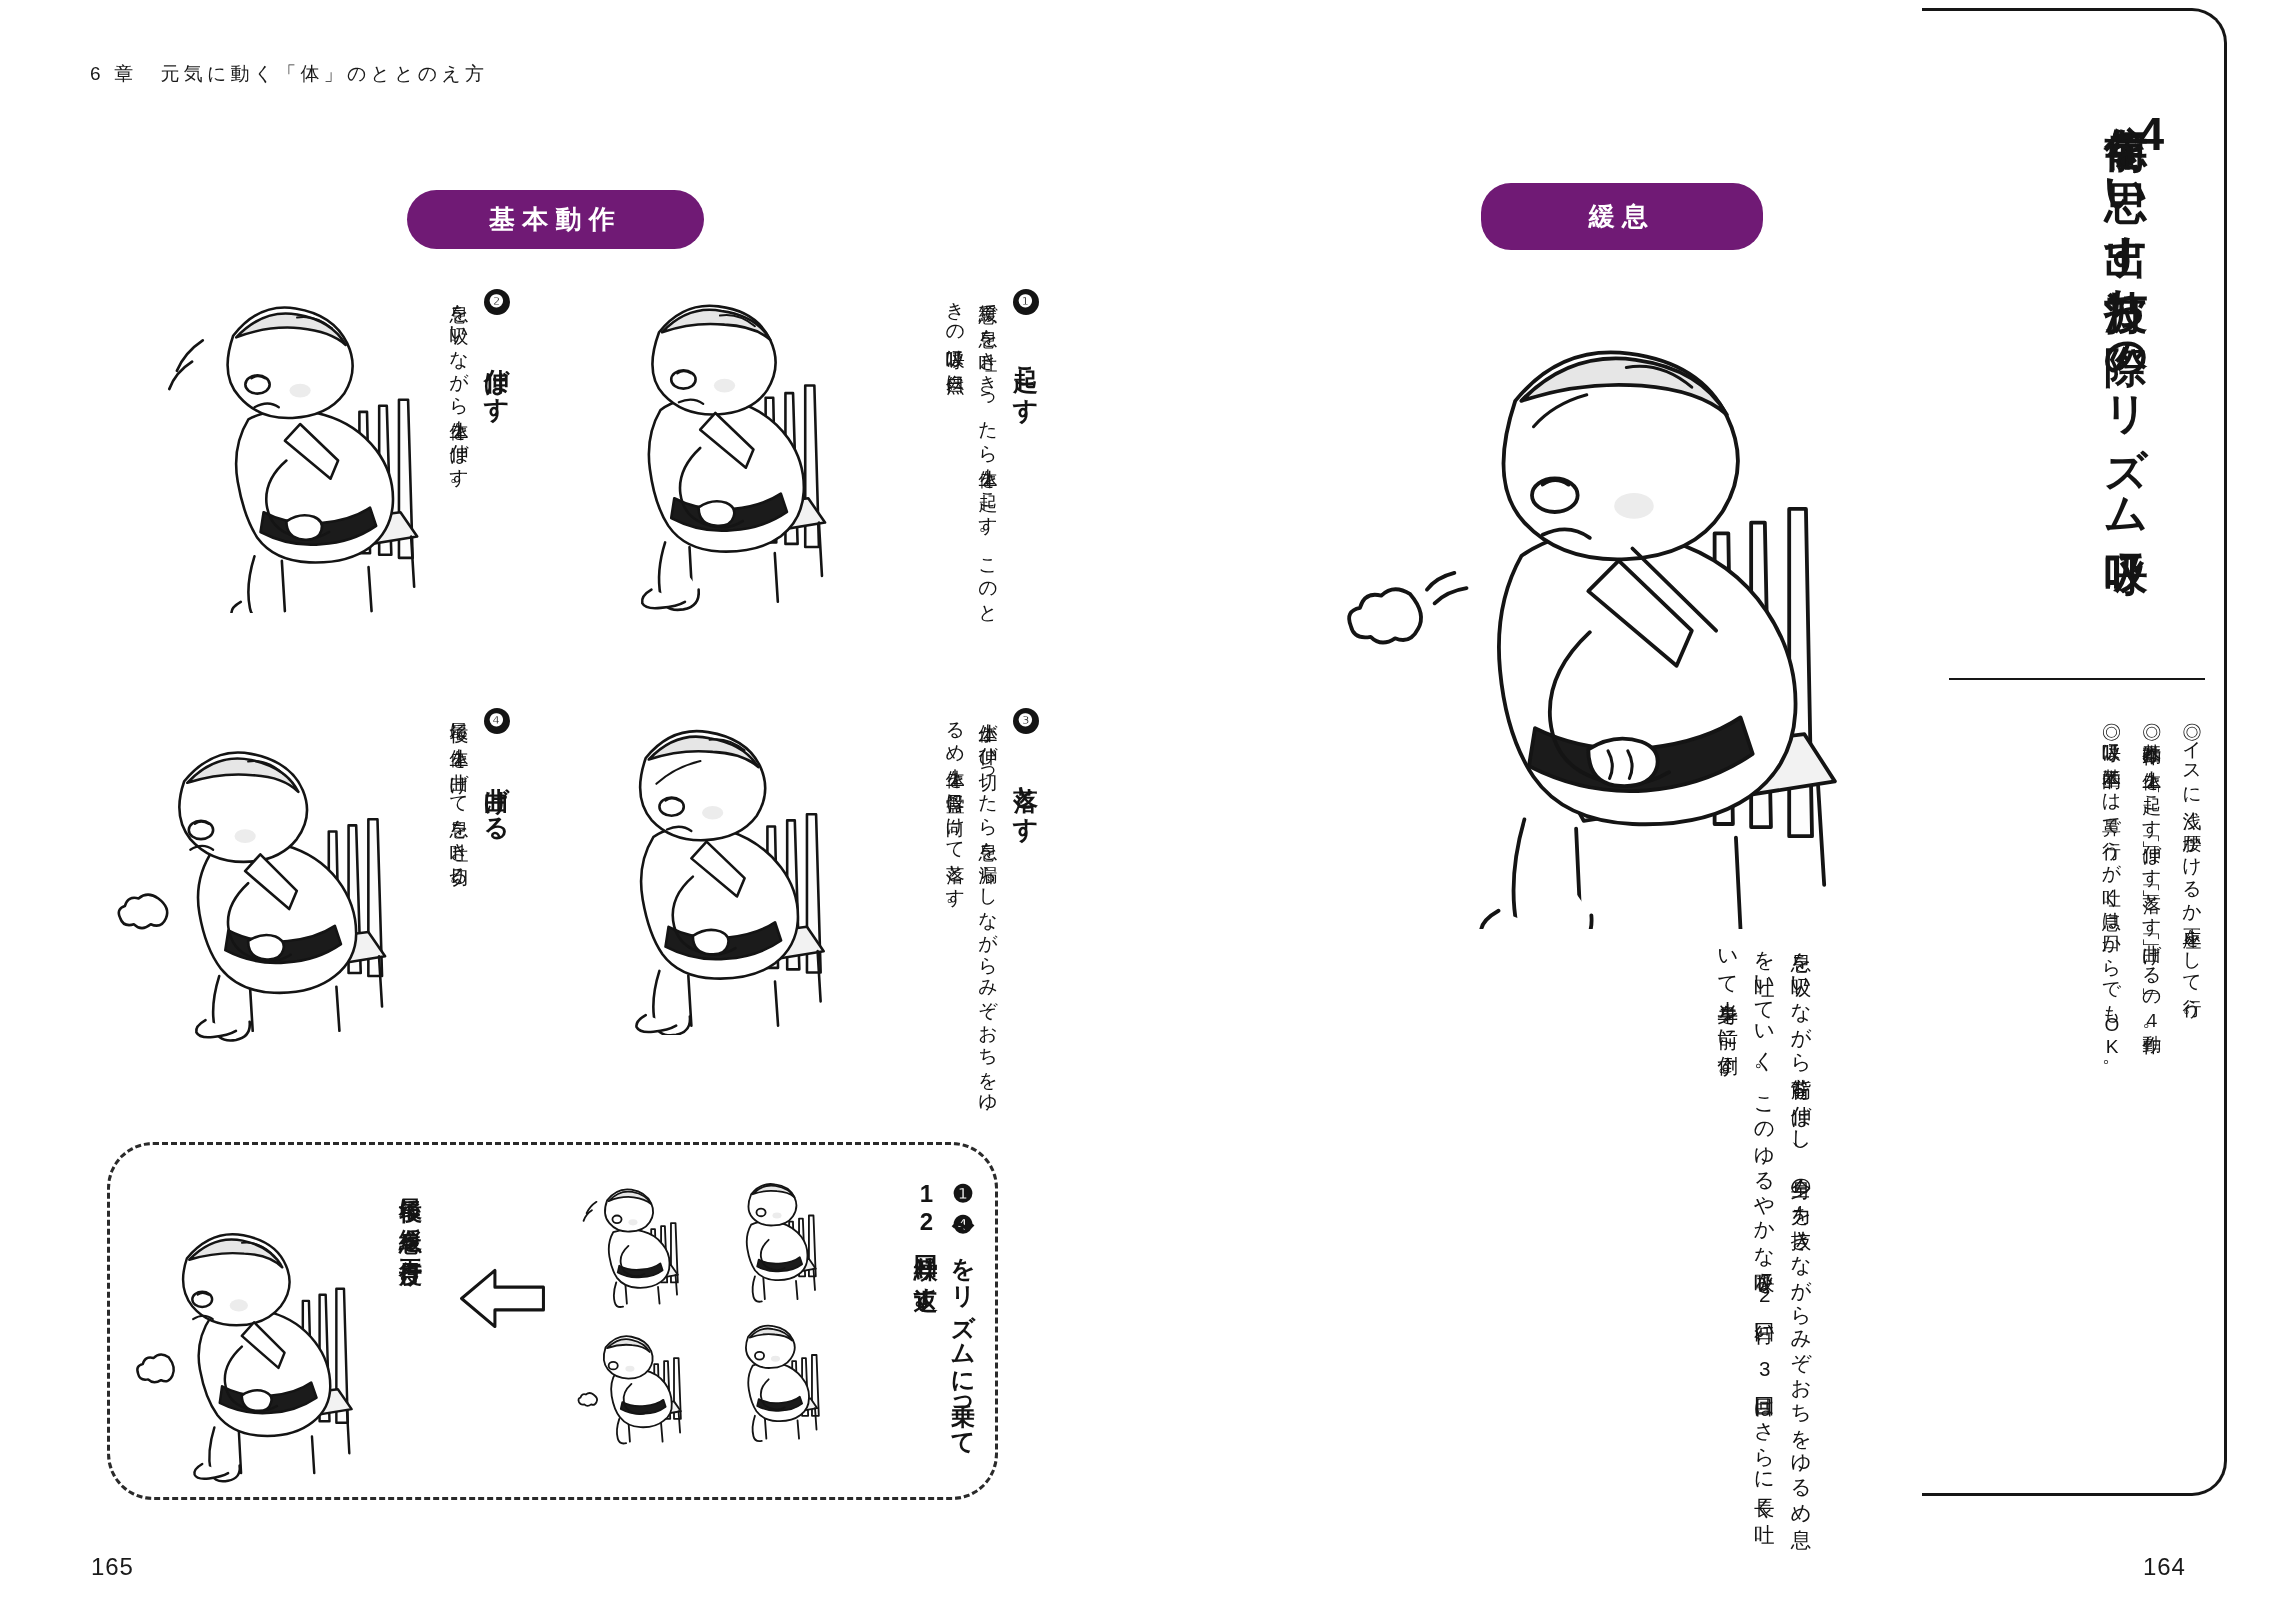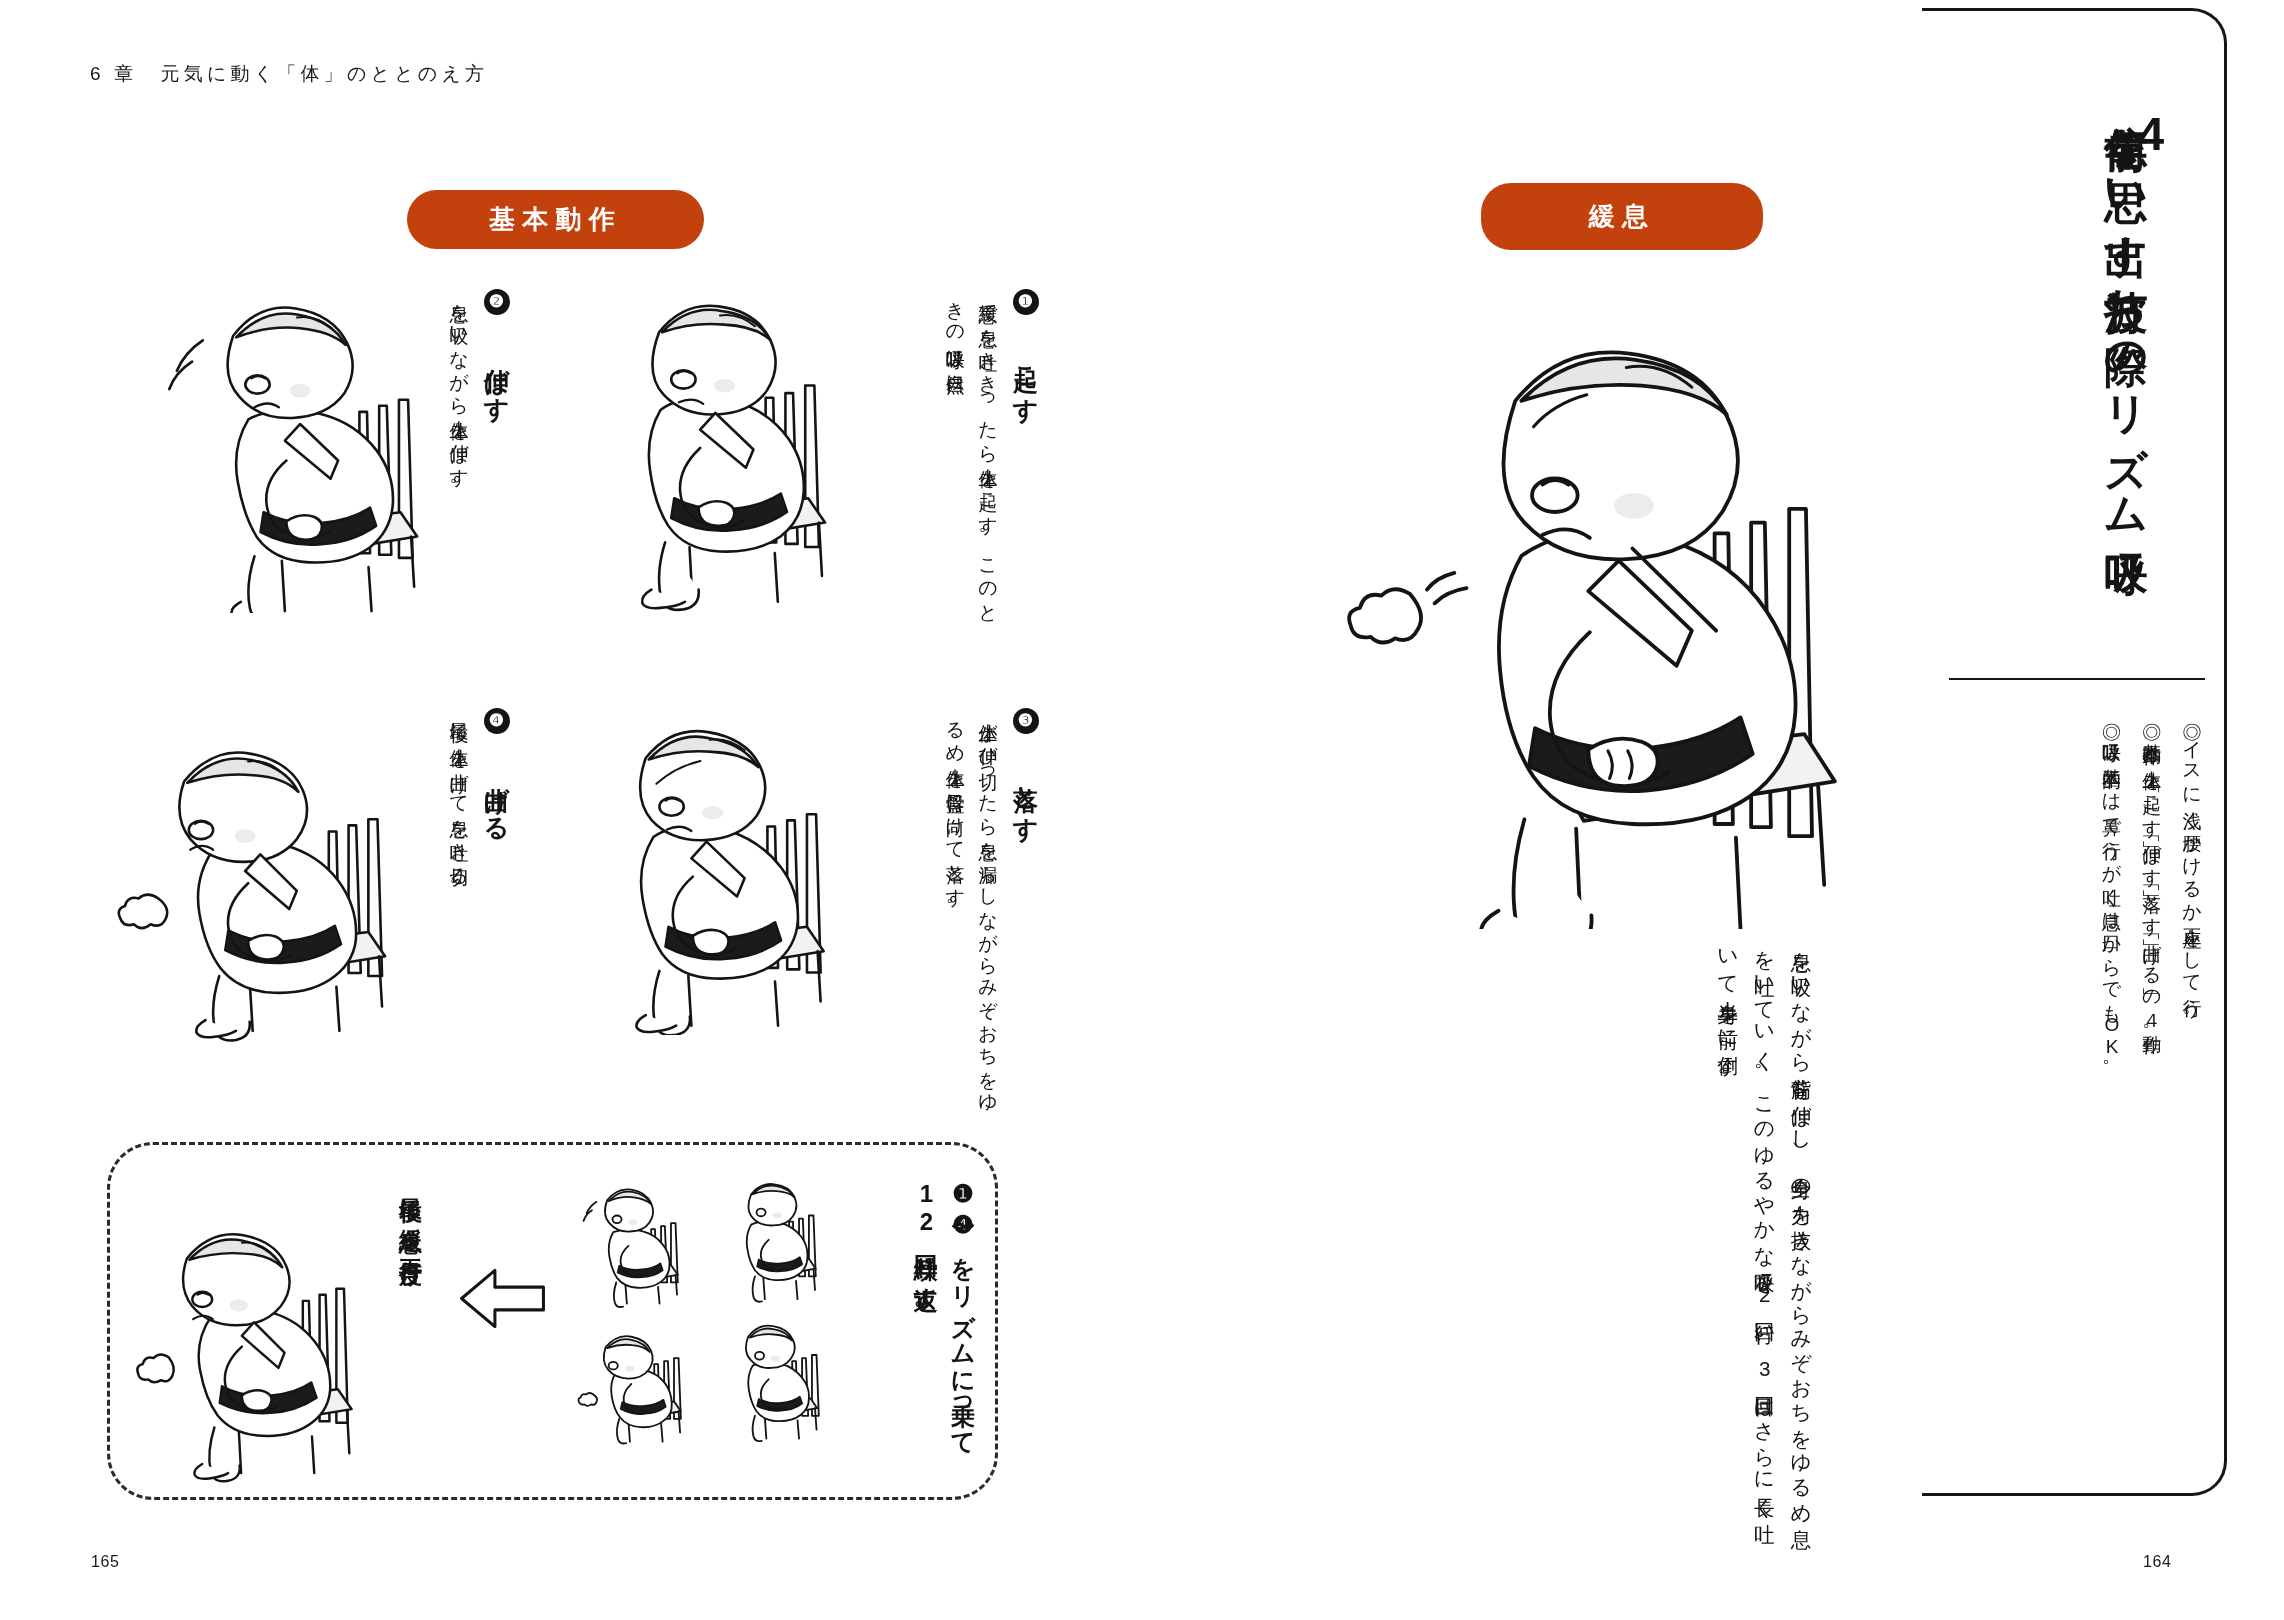--- a/index.html
+++ b/index.html
@@ -92,7 +92,7 @@
 
   
   .pill {
-    background: #c2410c;
+    background: #701a75;
     color: #ffffff;
     border-radius: 30px;
     font-size: 26px;

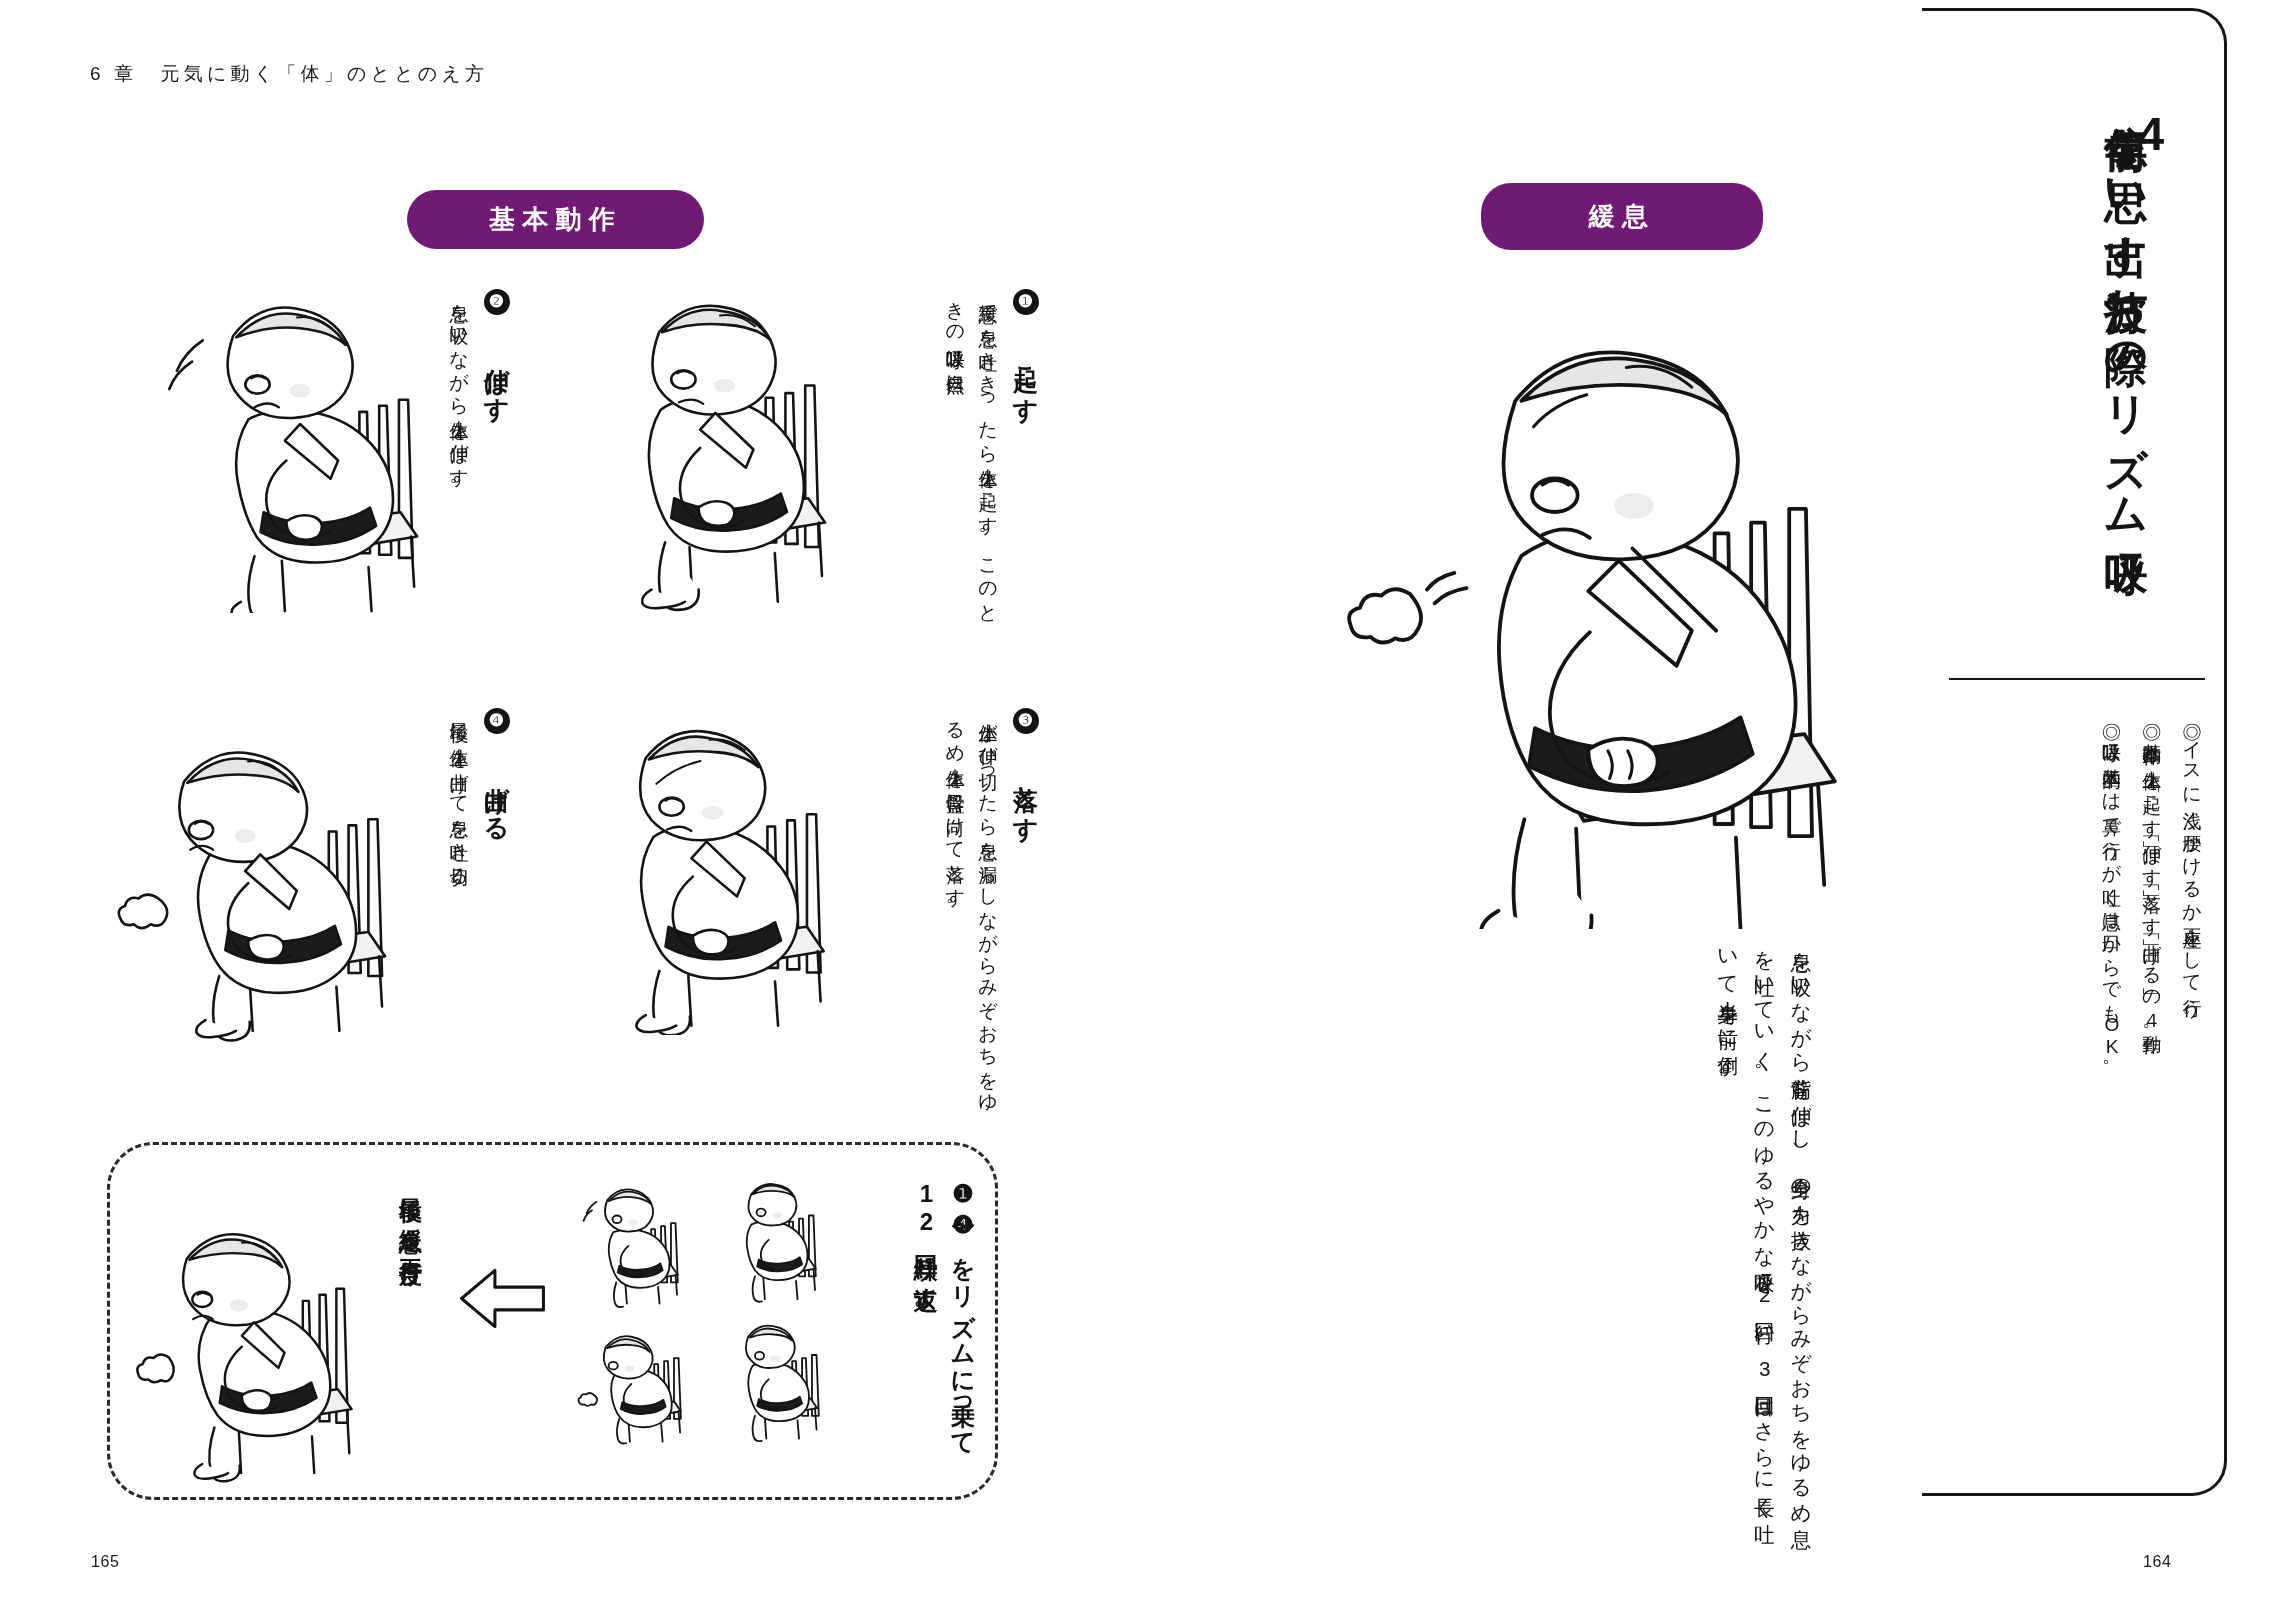--- a/index.html
+++ b/index.html
@@ -36,7 +36,7 @@
 
   
   .page-number {
-    font-size: 16px;
+    font-size: 24px;
     color: #1a1a1a;
     letter-spacing: 0.04em;
   }

